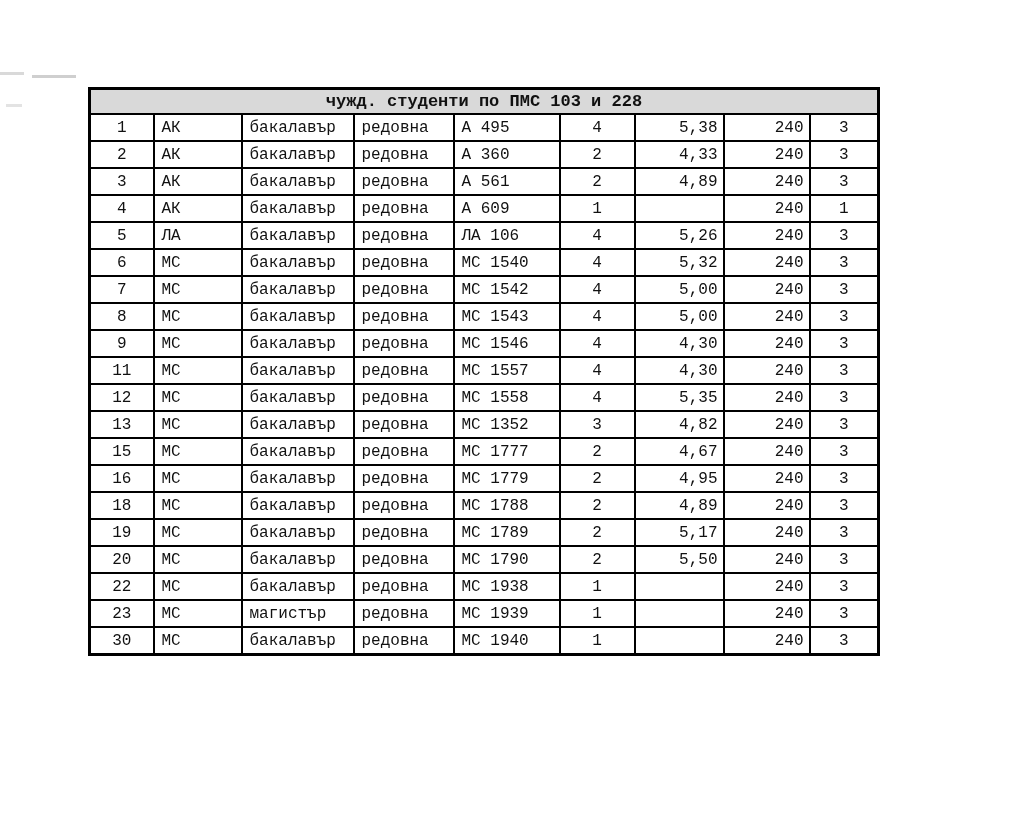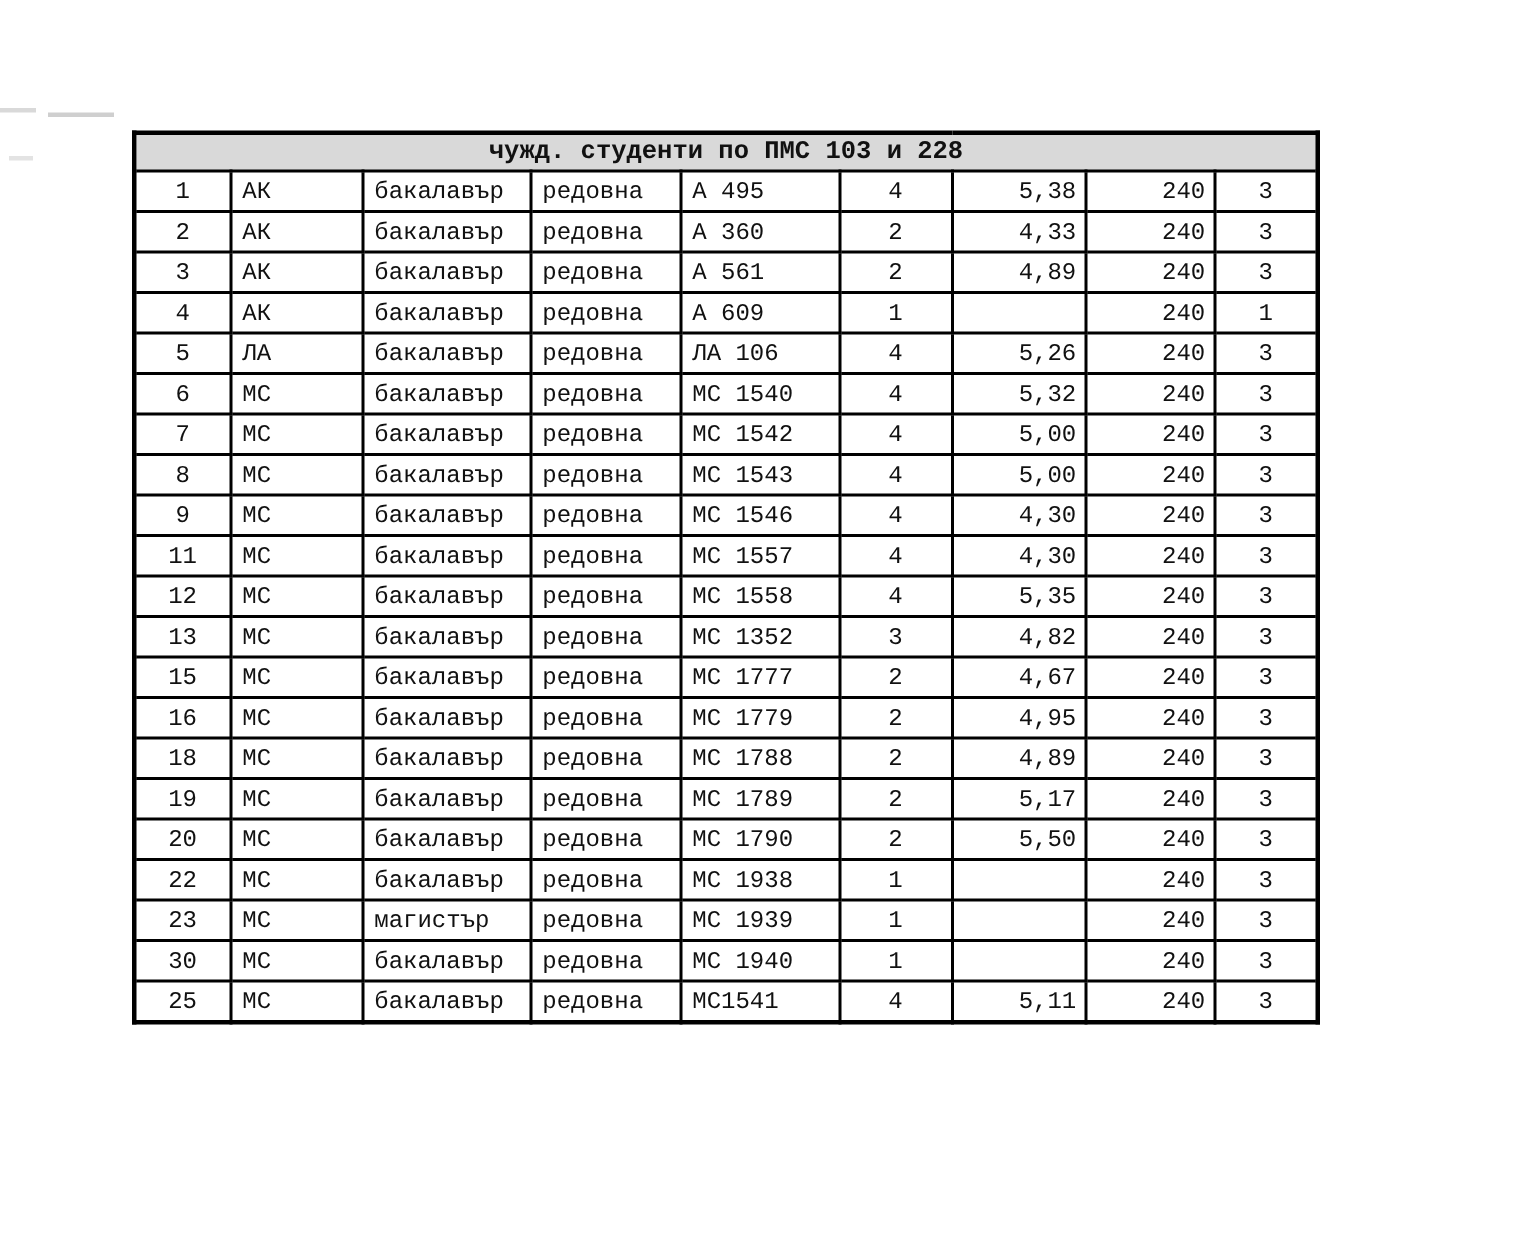--- a/index.html
+++ b/index.html
@@ -311,17 +311,6 @@
           <td>240</td>
           <td>3</td>
         </tr>
-        <tr>
-          <td>25</td>
-          <td>МС</td>
-          <td>бакалавър</td>
-          <td>редовна</td>
-          <td>МС1541</td>
-          <td>4</td>
-          <td>5,11</td>
-          <td>240</td>
-          <td>3</td>
-        </tr>
       </tbody>
   </table>
 

